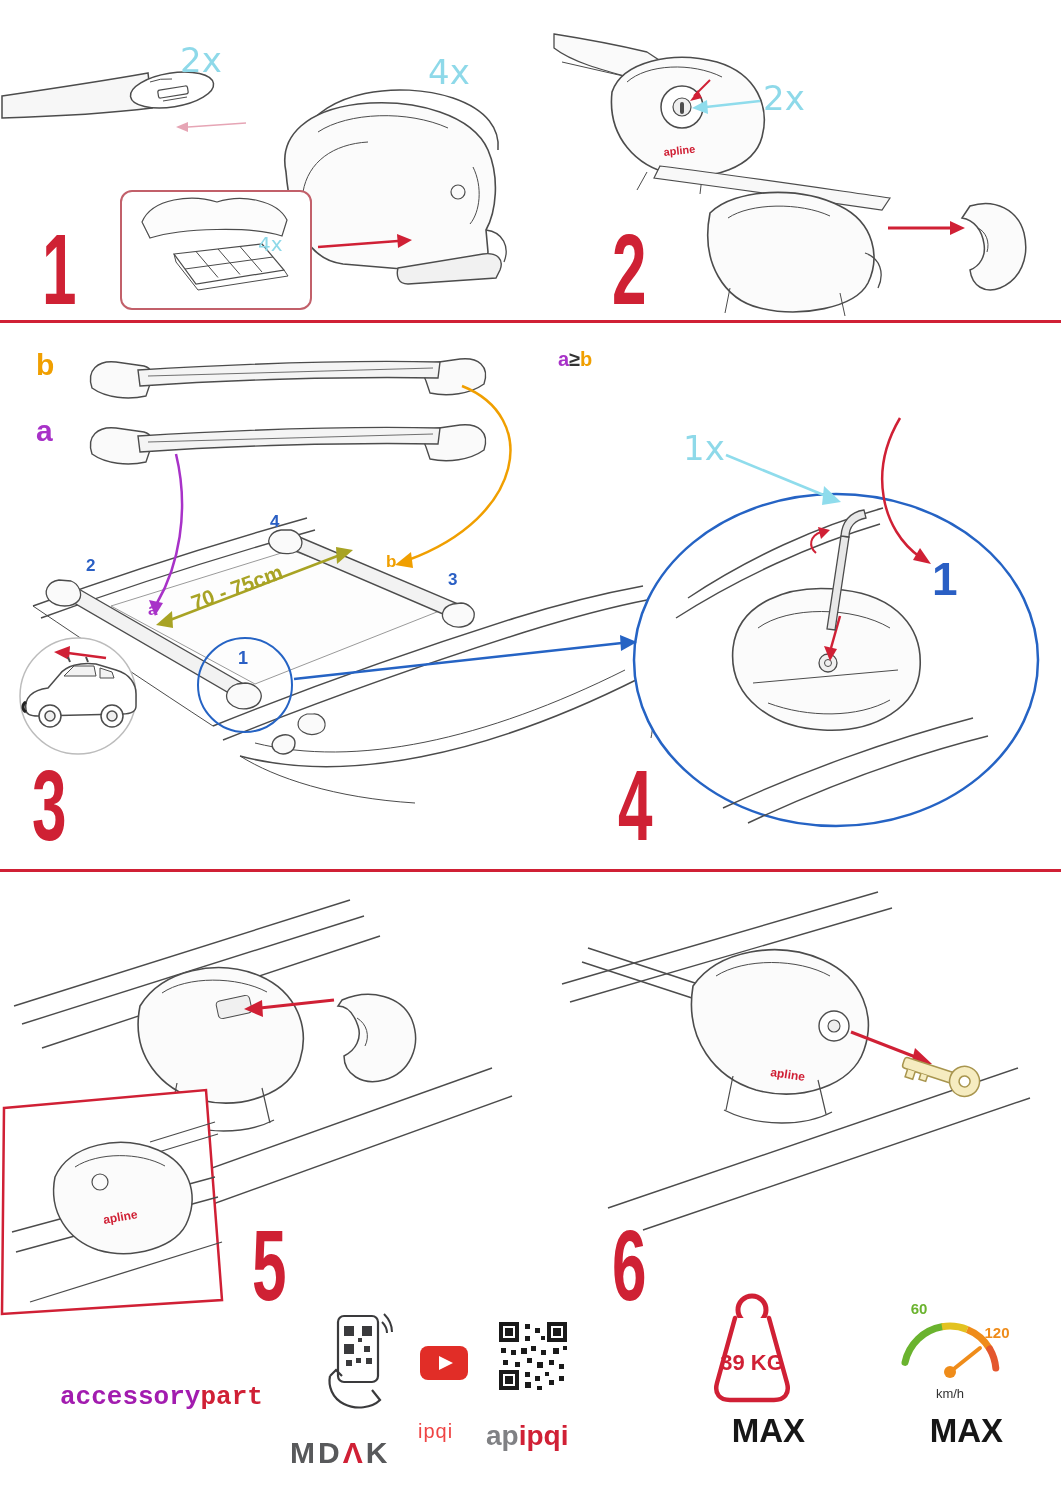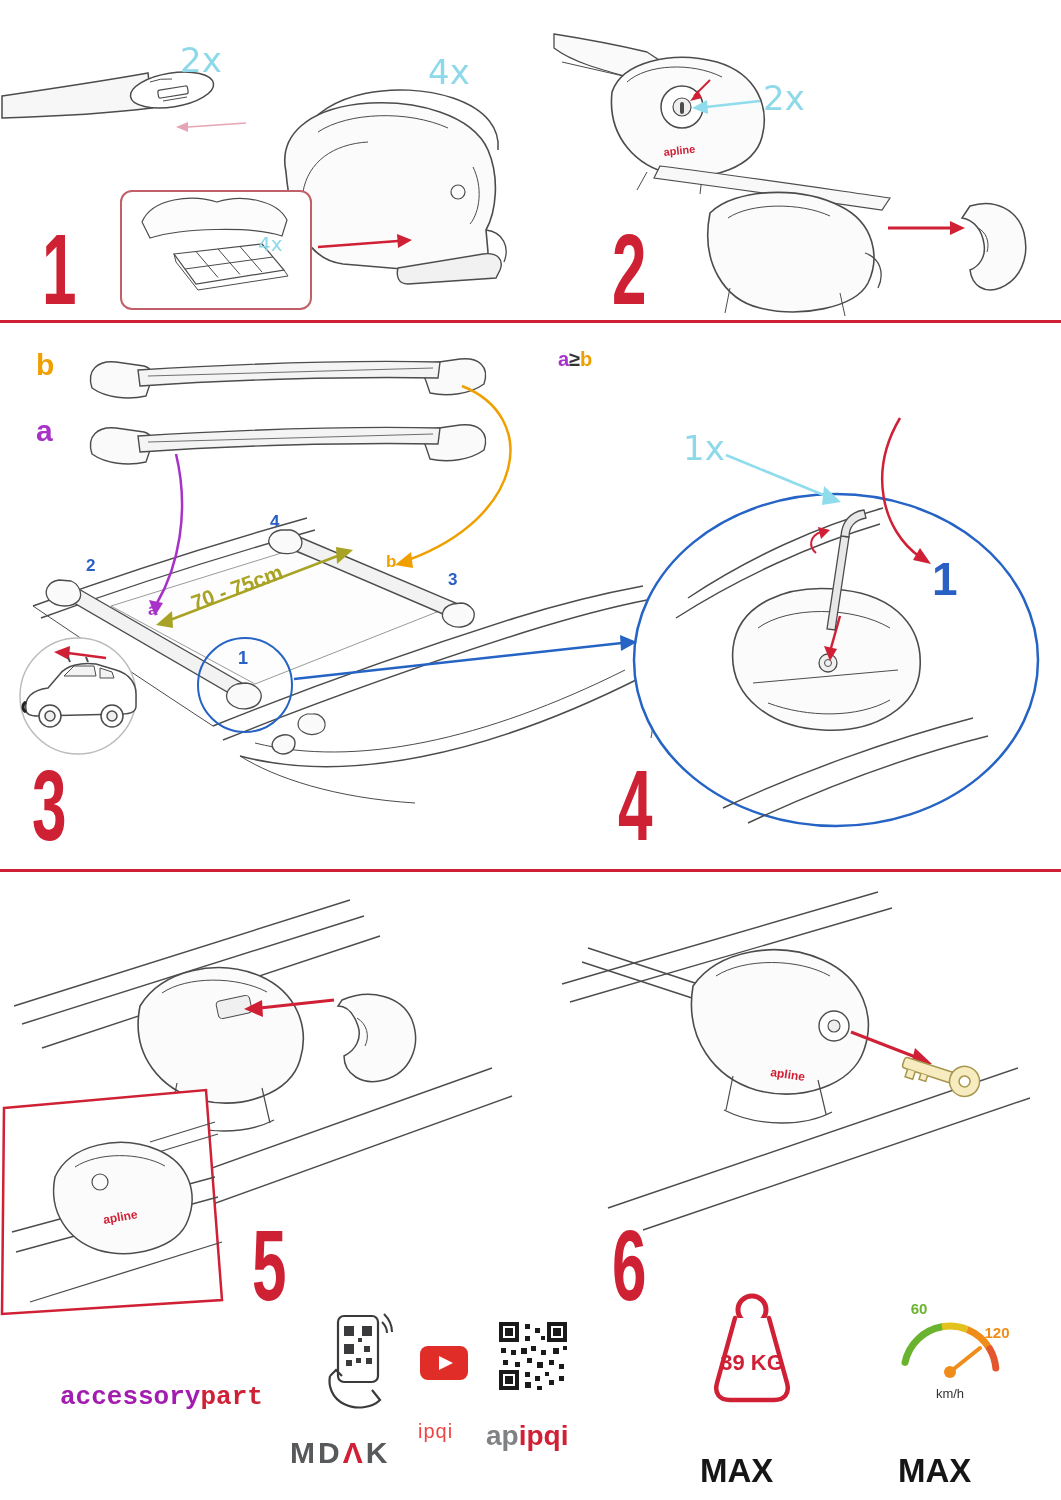--- a/index.html
+++ b/index.html
@@ -36,7 +36,7 @@
   .logo-apline { position:absolute; font-size:28px; font-weight:700; z-index:6; }
   .logo-apline .g { color:#808184; } .logo-apline .r { color:#d02035; }
   .weight-text { position:absolute; color:#d02035; font-size:22px; font-weight:700; text-align:center; z-index:6; }
-  .max-text { position:absolute; color:#161616; font-size:33px; font-weight:700; text-align:left; z-index:6;margin-top:40px; }
+  .max-text { position:absolute; color:#161616; font-size:33px; font-weight:700; text-align:right; z-index:6; }
 </style>
 </head>
 <body>

